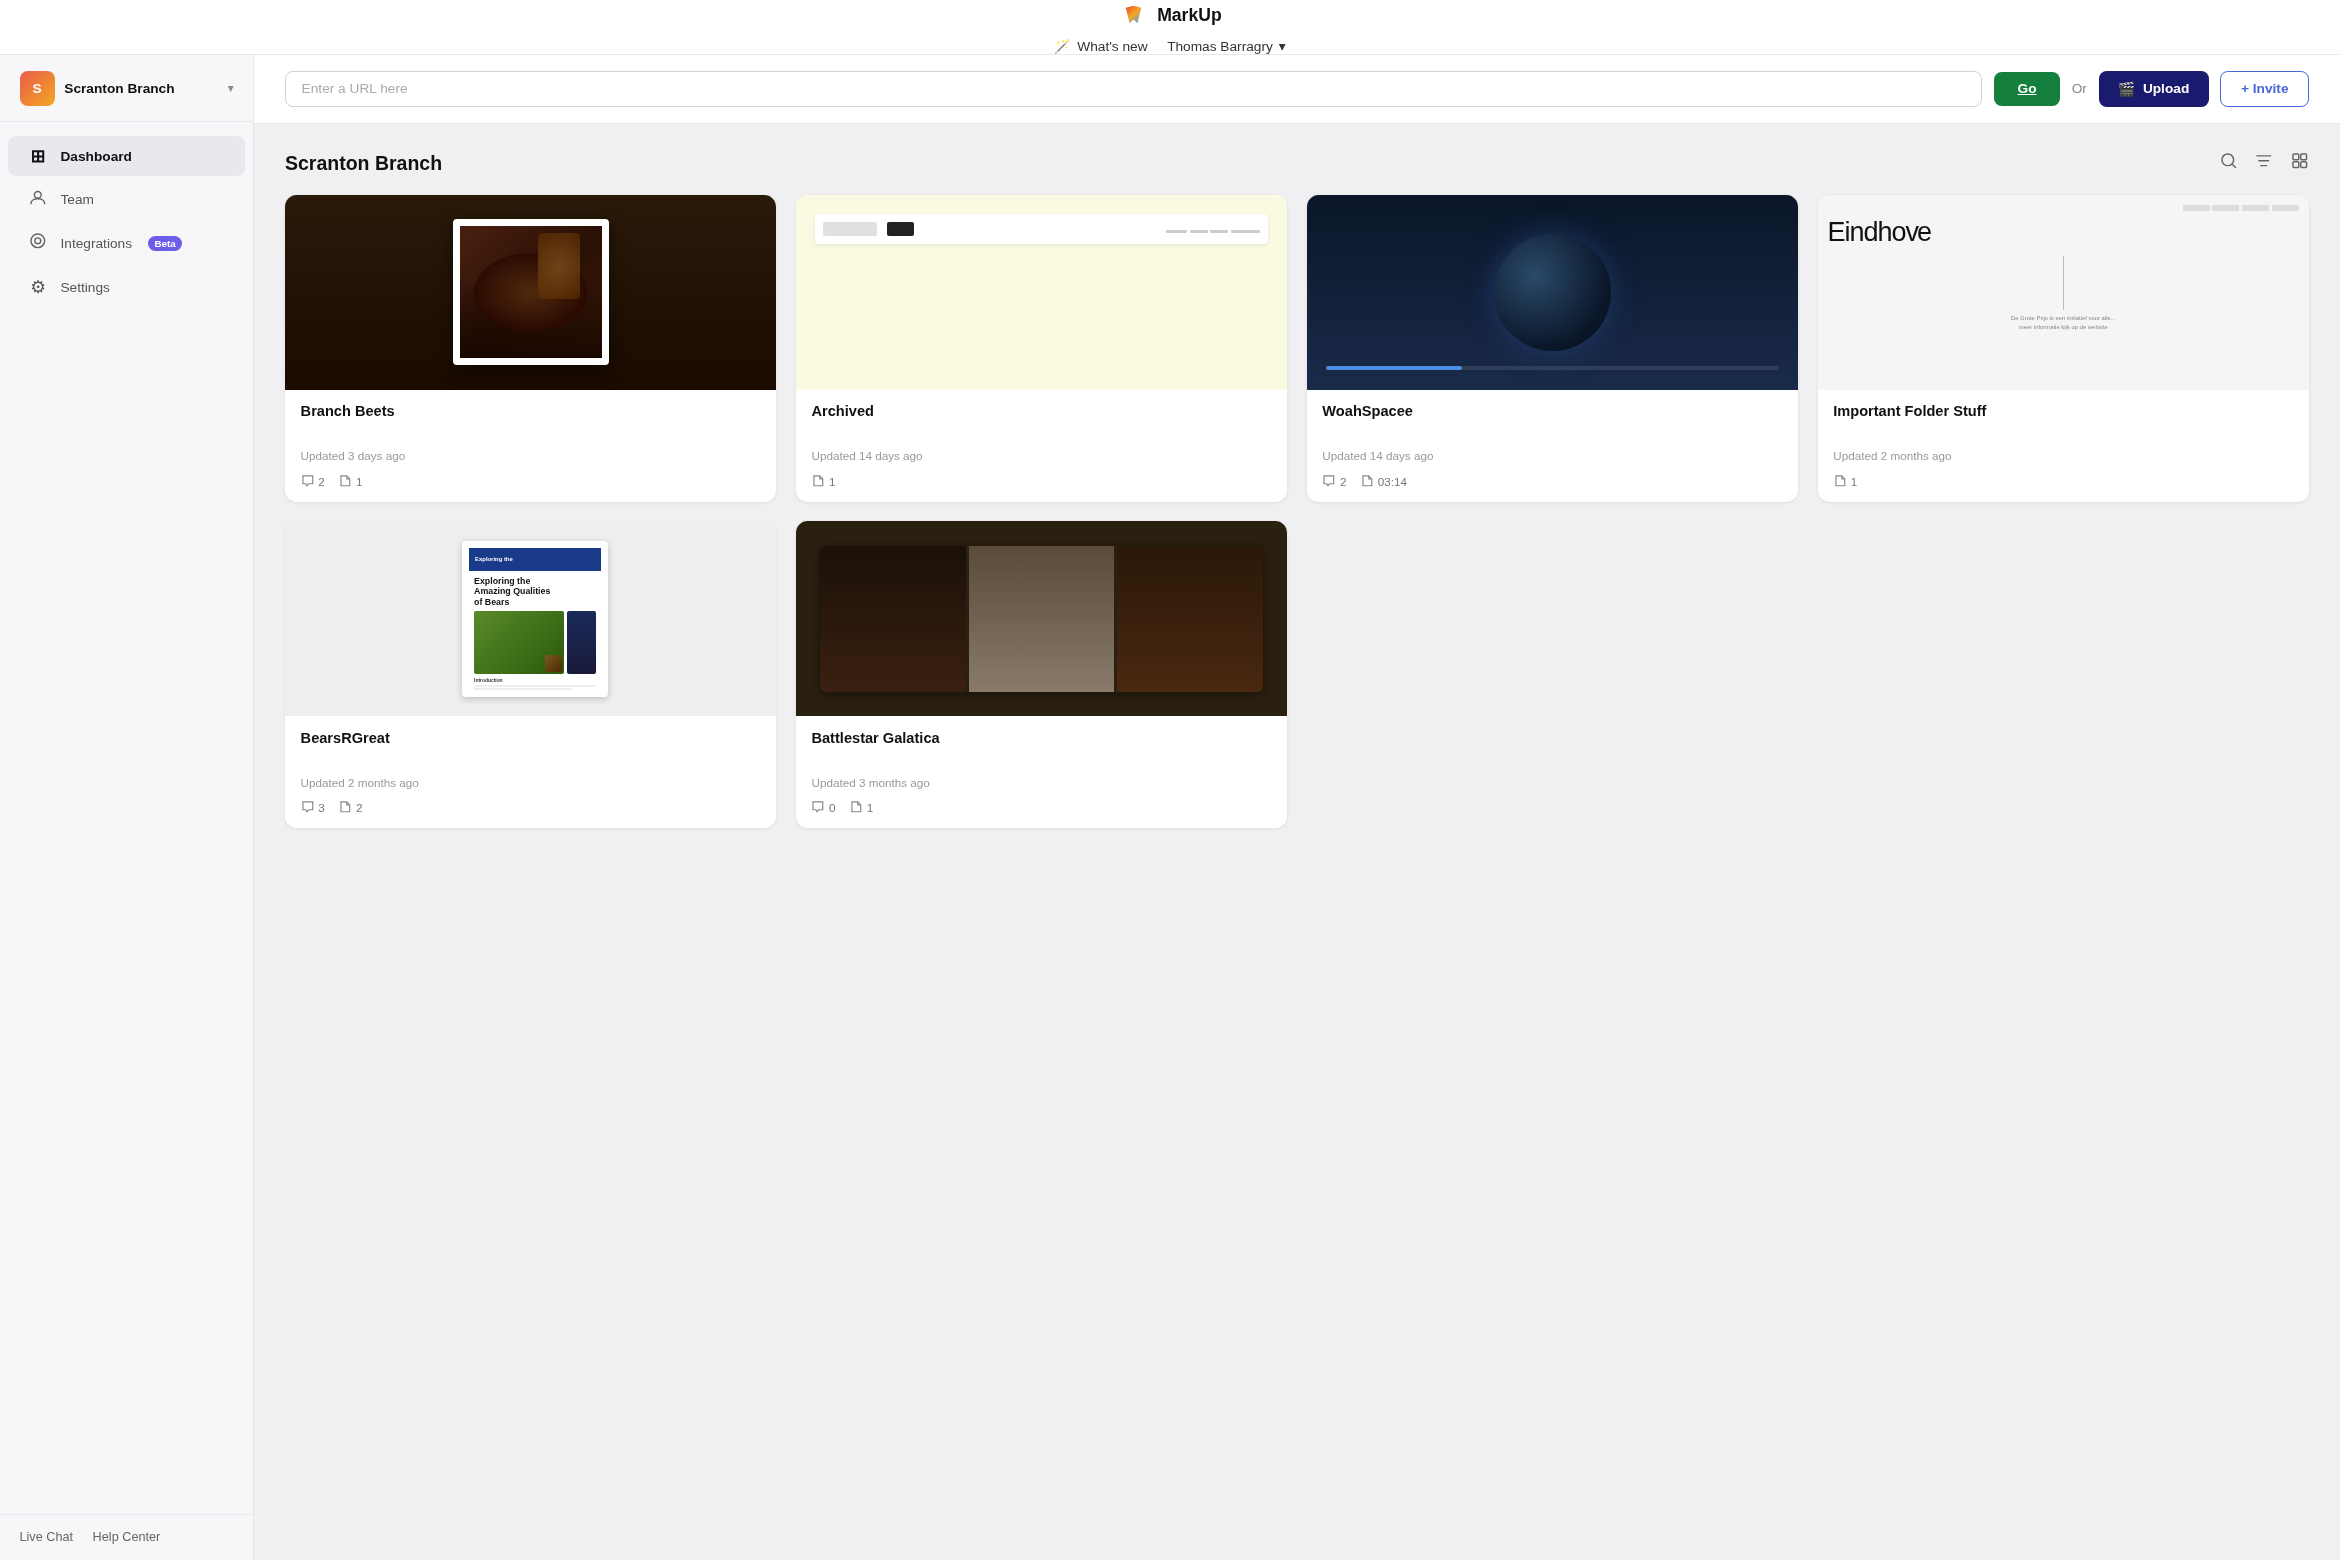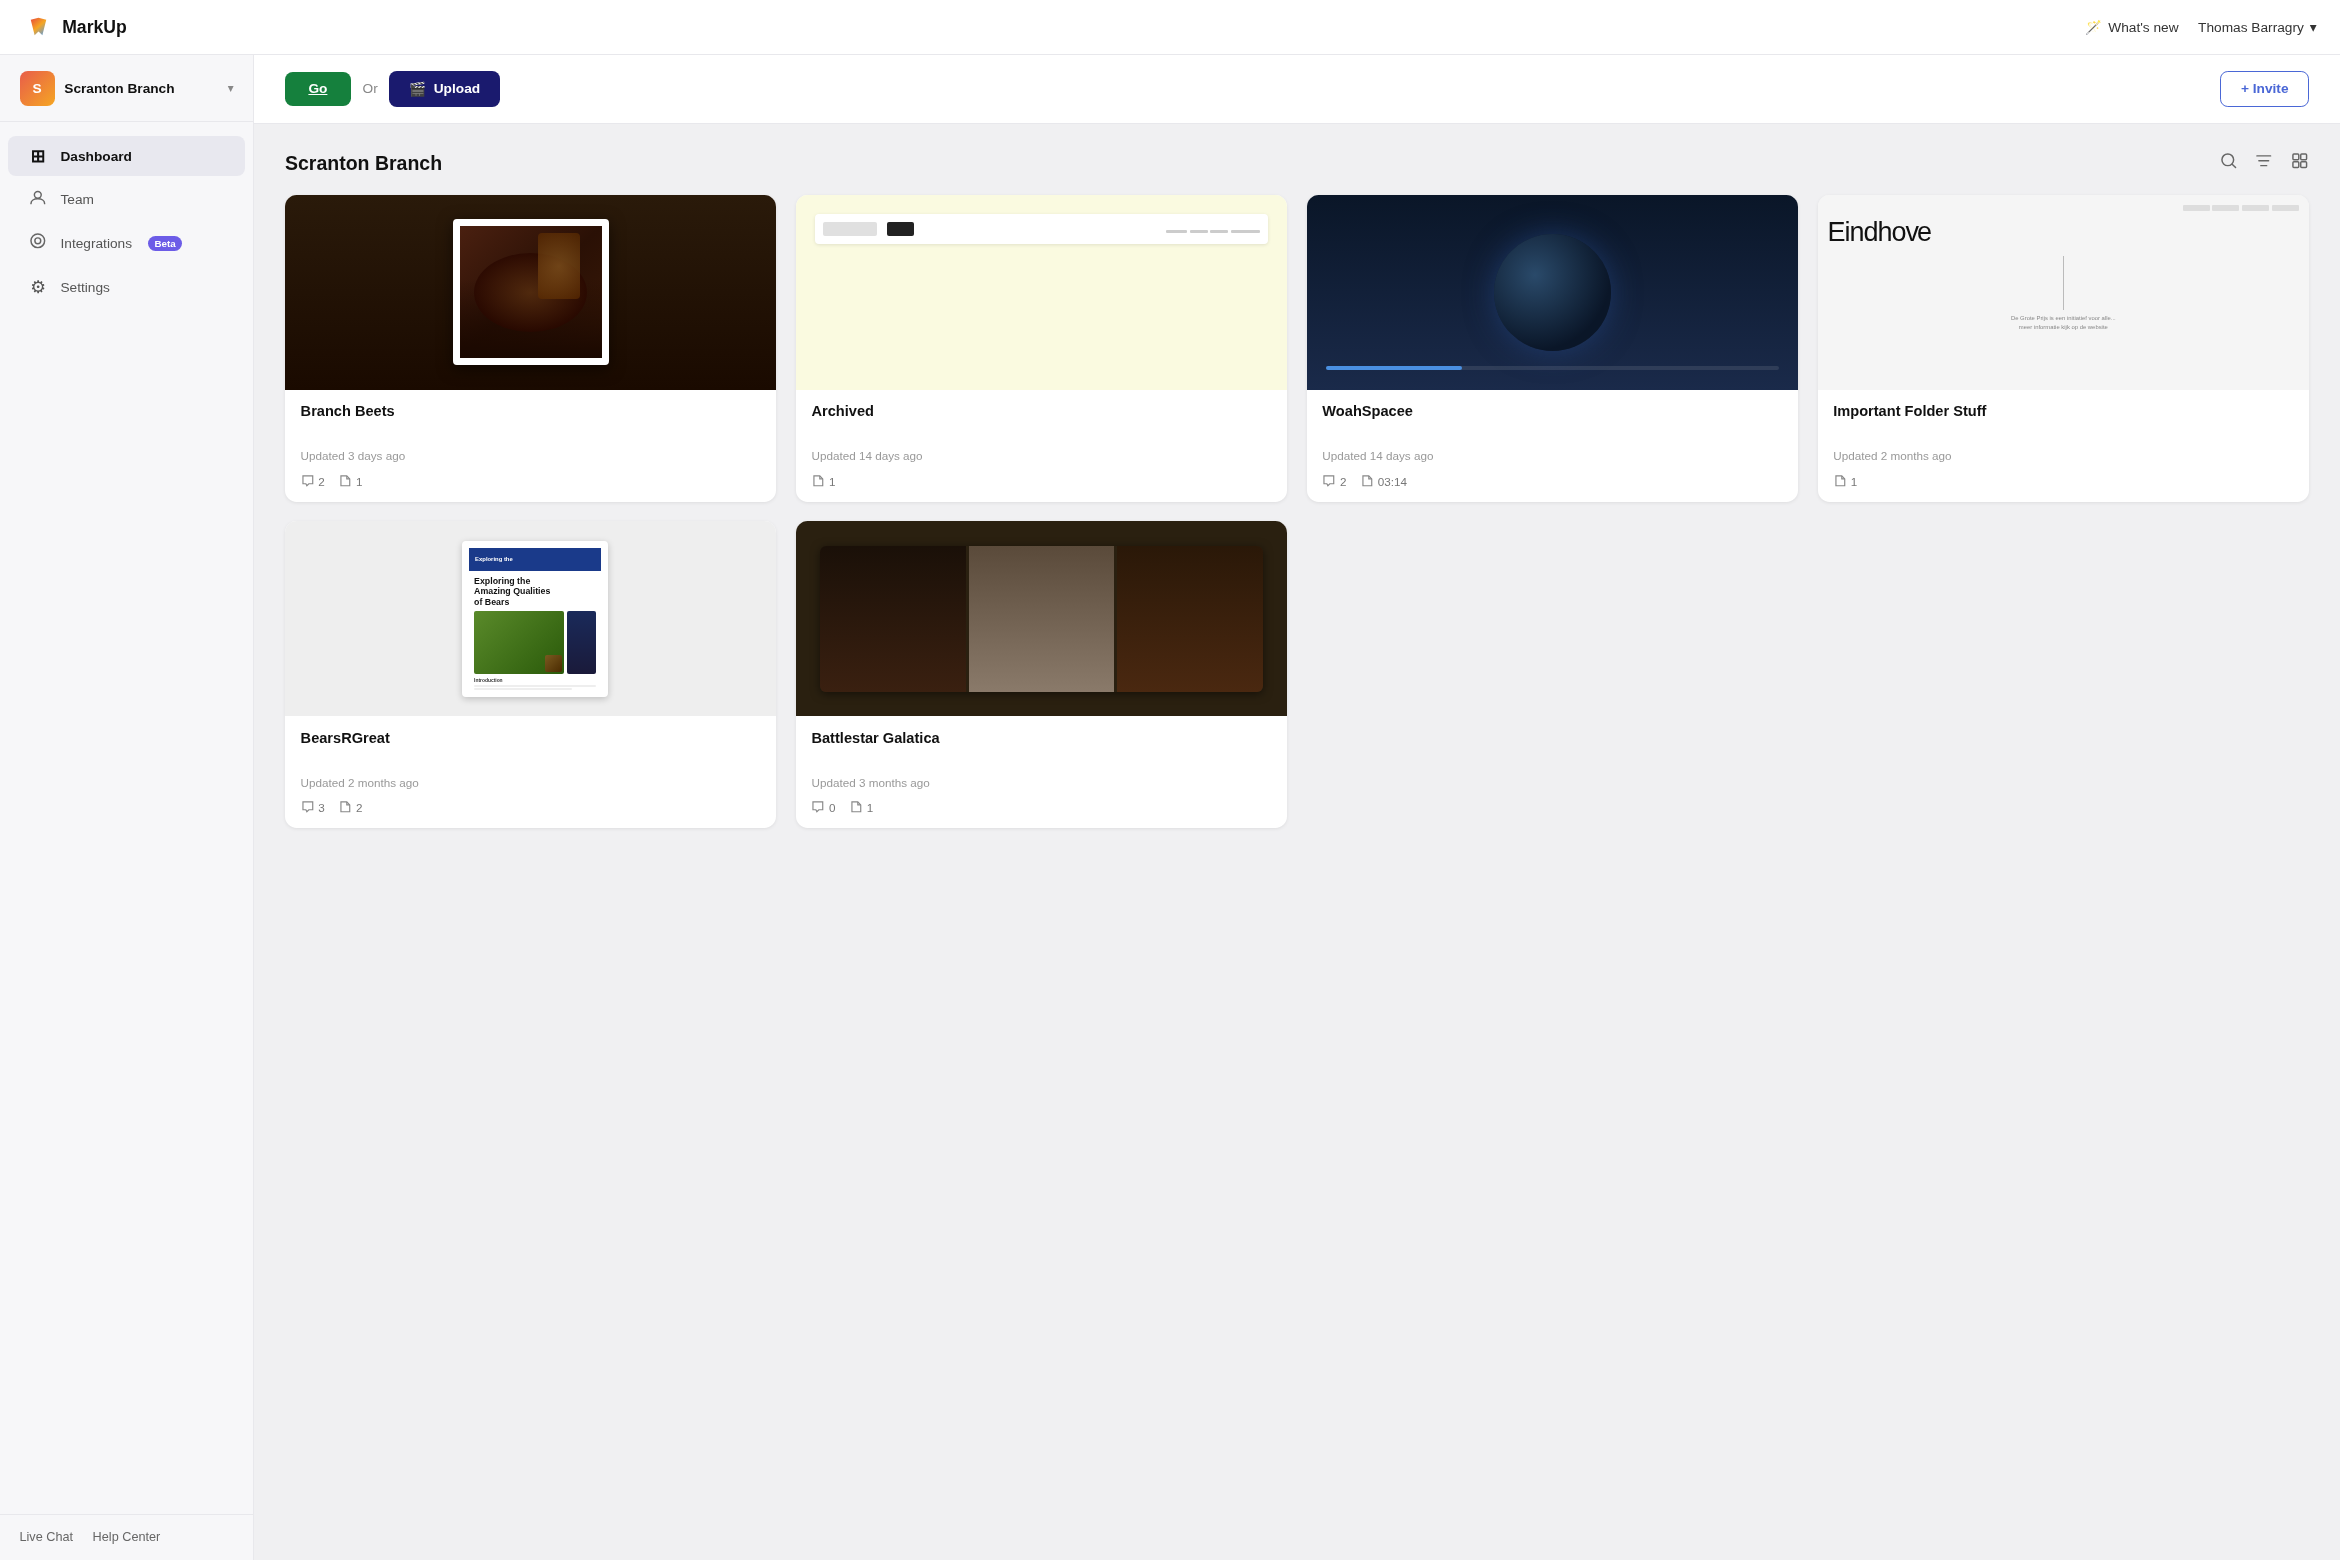--- a/index.html
+++ b/index.html
@@ -9,7 +9,7 @@
     .topnav {
       display: flex; align-items: center; justify-content: space-between;
       background: #fff; height: 55px; padding: 0 23.4px;
-      border-bottom: 1px solid #e8e8ec; flex-shrink: 0; z-index: 10;
+      border-bottom: 1px solid #e8e8ec; flex-shrink: 0; z-index: 10; flex-direction: column;
     }
     .topnav-logo { display: flex; align-items: center; gap: 7.8px; font-weight: 700; font-size: 17.6px; color: #111; }
     .logo-icon { width: 31px; height: 31px; }

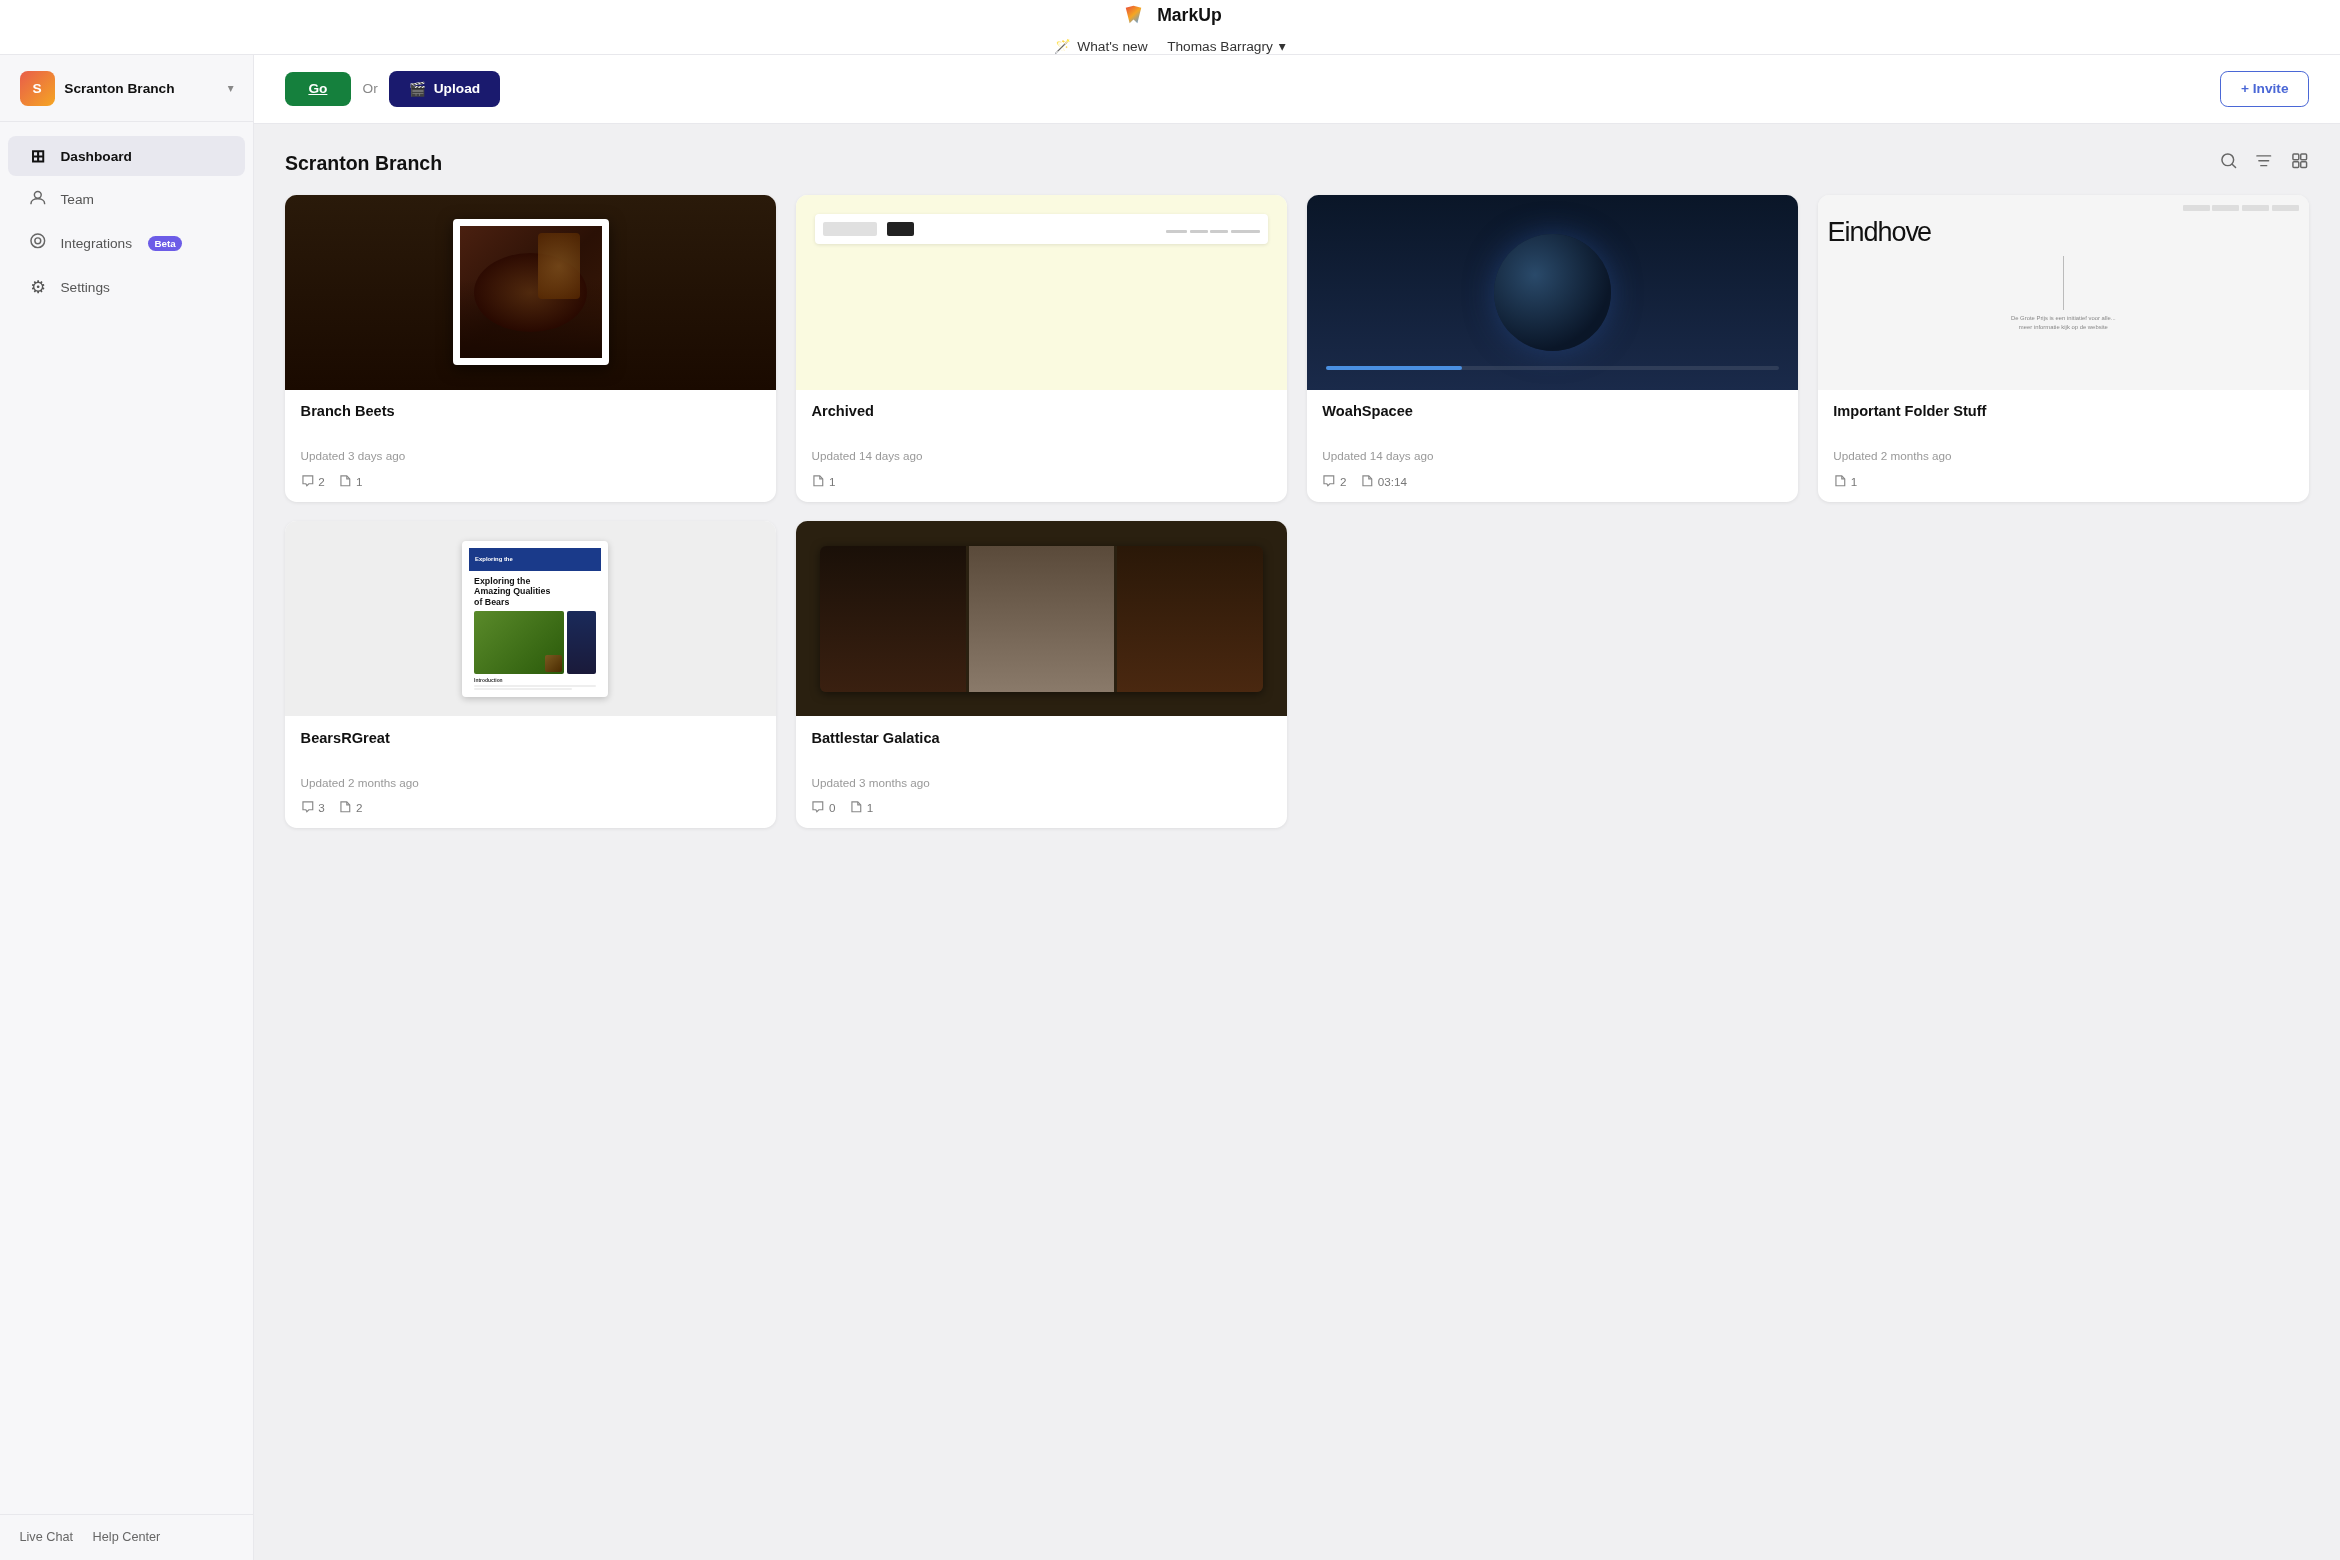--- a/index.html
+++ b/index.html
@@ -221,6 +221,9 @@
   <div class="main-content">
 
     <div class="url-bar-area">
+      <div class="url-input-wrapper">
+        <input class="url-input" type="text" placeholder="Enter a URL here" style="">
+      </div>
       <button class="go-btn">Go</button>
       <span class="or-text">Or</span>
       <button class="upload-btn">

